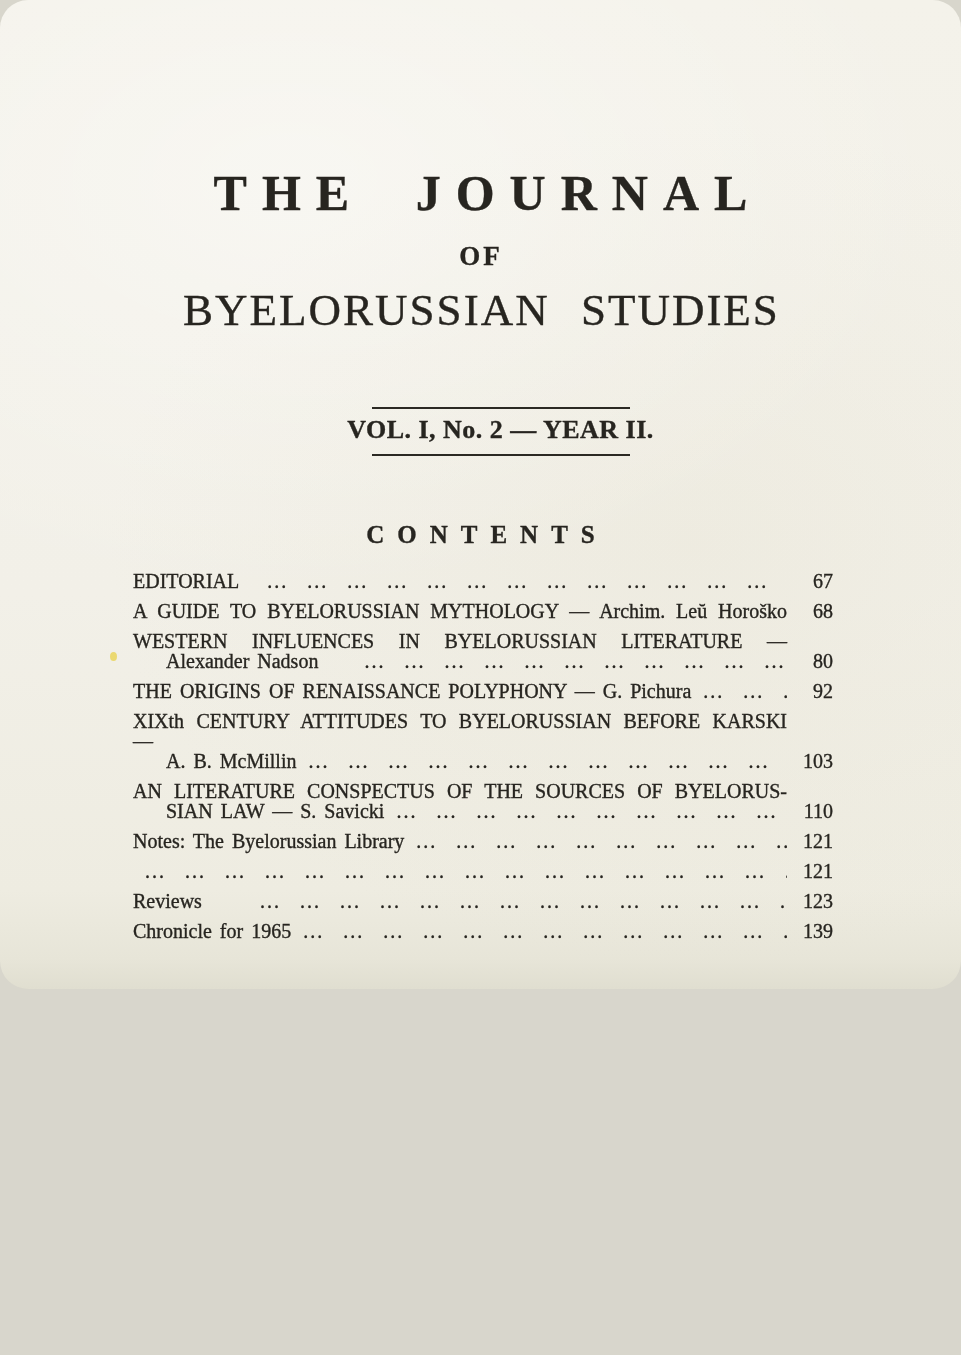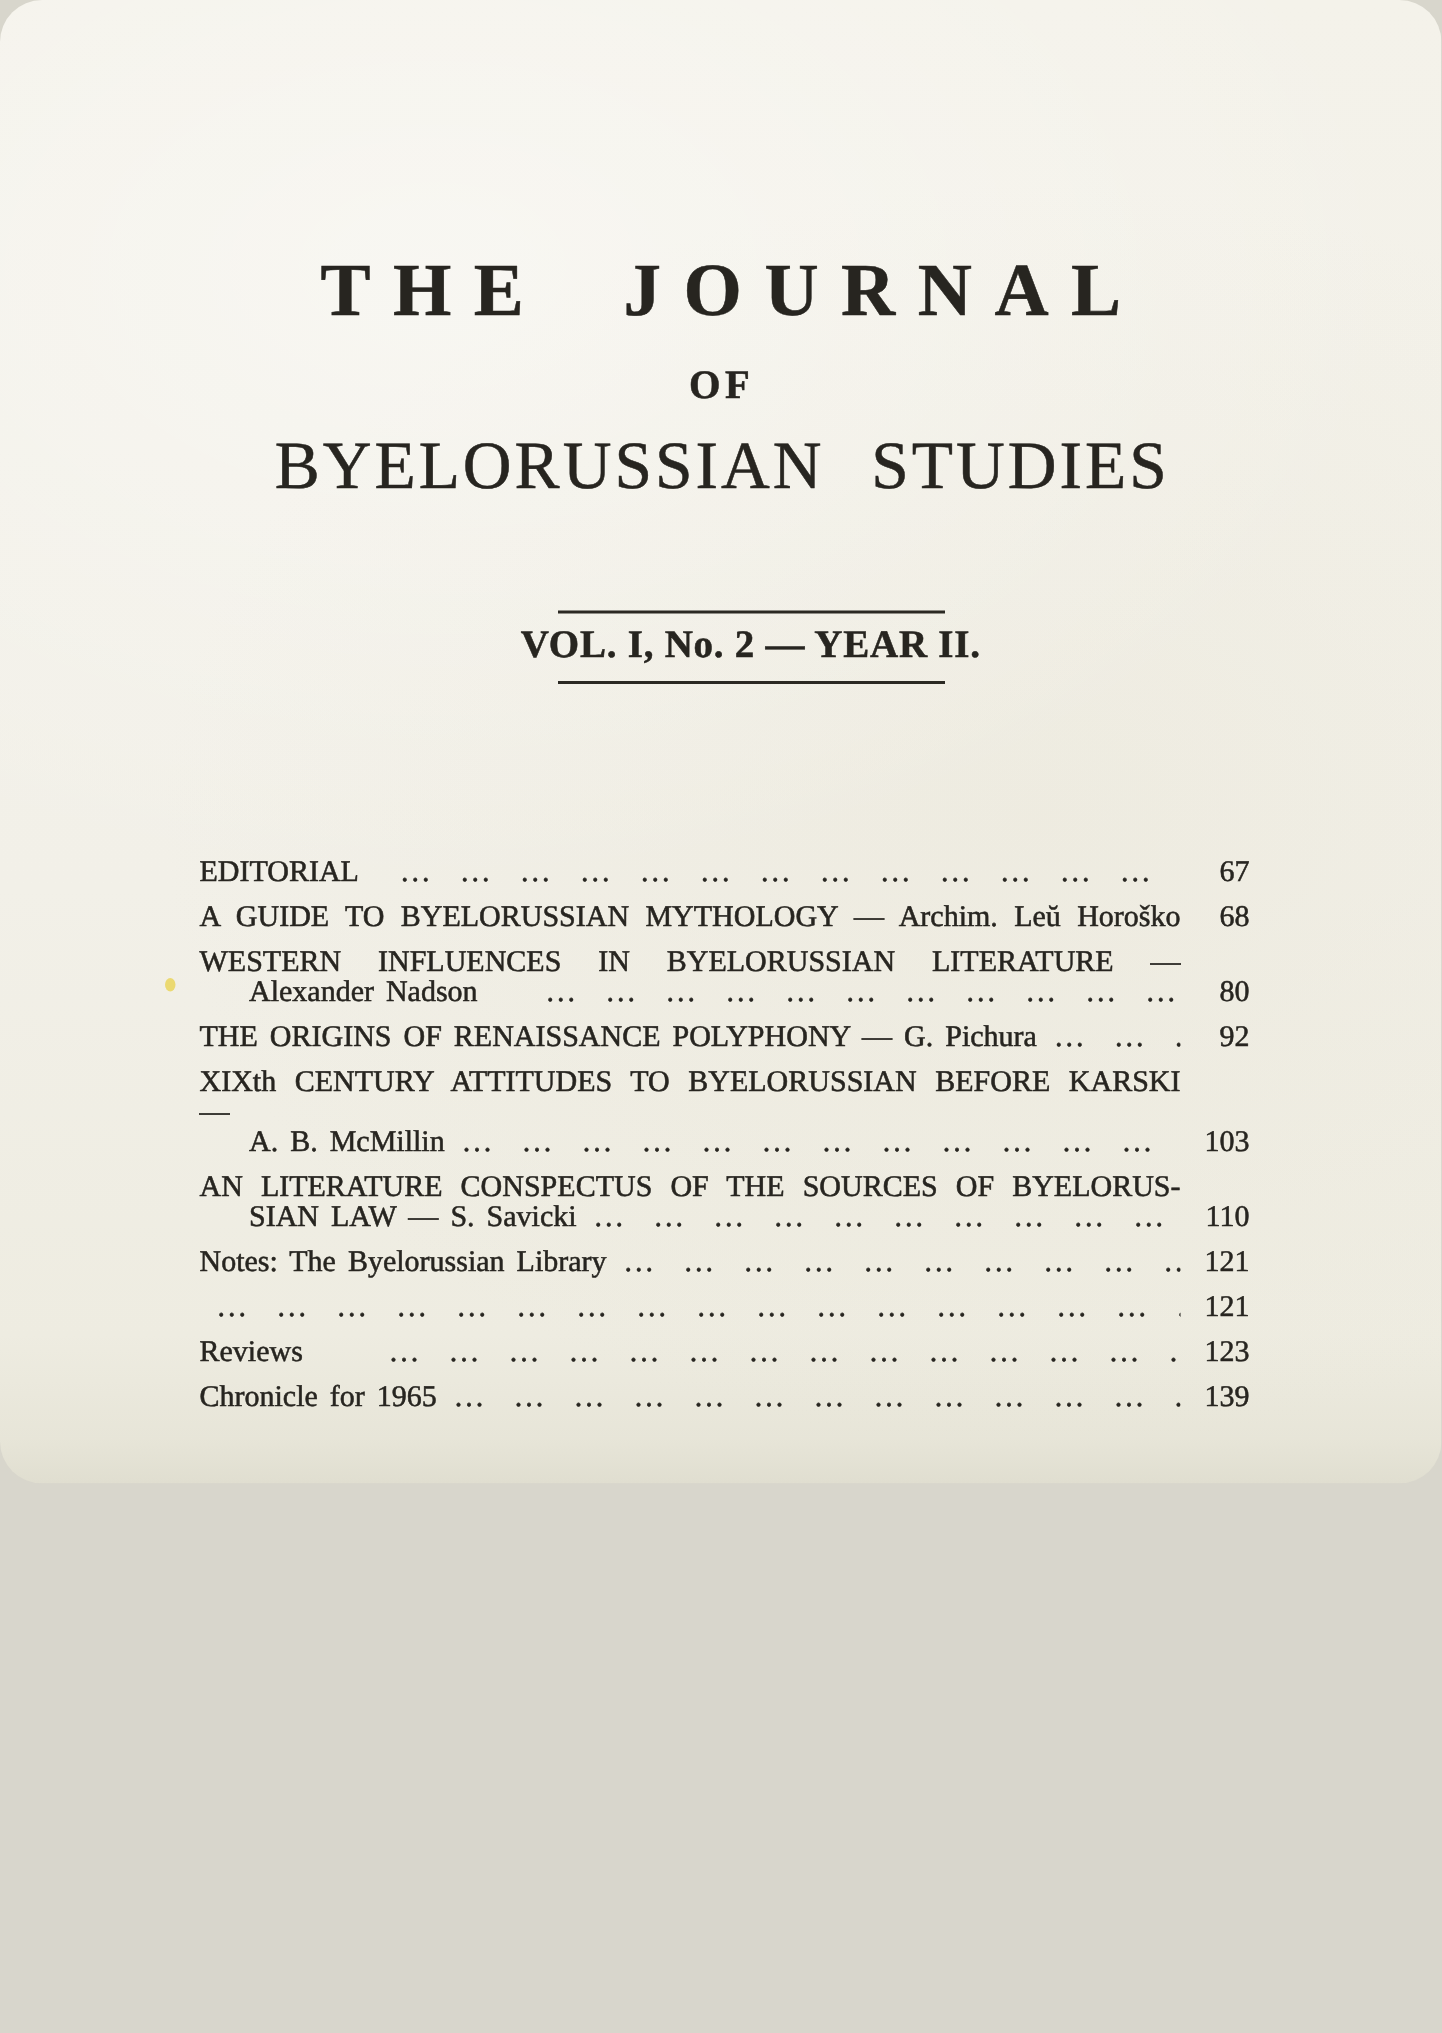--- a/index.html
+++ b/index.html
@@ -62,6 +62,7 @@
     <div class="issue-rule"></div>
   </div>
 
+  <div class="abs-center contents-h">CONTENTS</div>
 
   <div class="toc">
       <div class="toc-entry">

